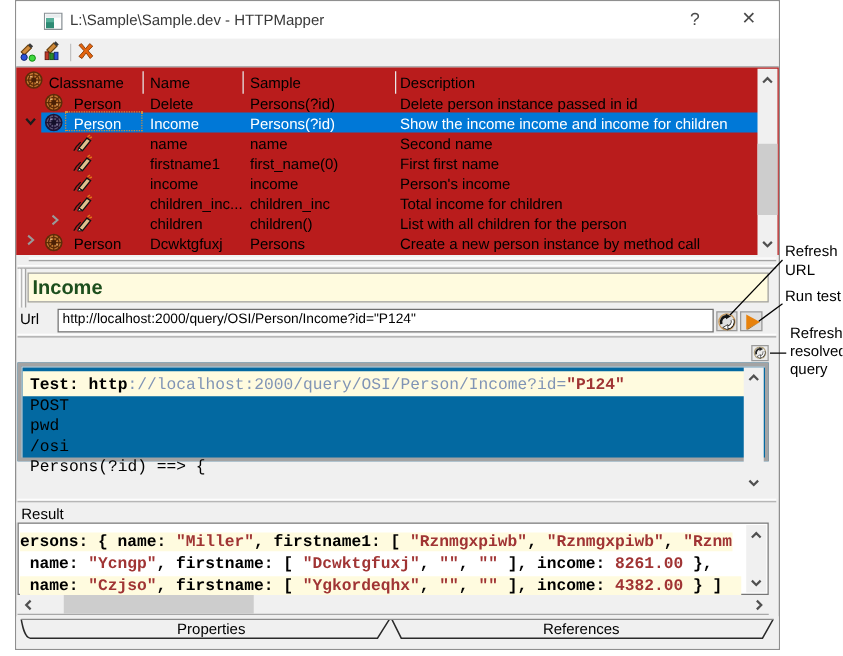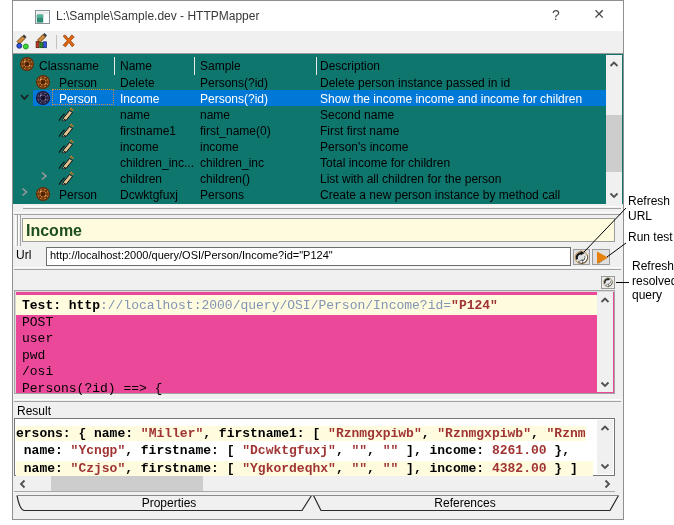--- a/index.html
+++ b/index.html
@@ -12,7 +12,7 @@
   #helpbtn{left:529px;top:7px;width:30px;height:18px;color:#4a4a4a;font-size:14px;text-align:center;}
   #closebtn{left:572px;top:6px;width:30px;height:19px;color:#4a4a4a;font-size:14px;text-align:center;}
   #toolbar{left:1px;top:31px;width:610px;height:22px;background:#f0f0f0;border-bottom:1px solid #999;}
-  #tbl{left:1px;top:54px;width:610px;height:150px;background:#0f766e;font-size:12px;color:#000;}
+  #tbl{left:1px;top:54px;width:610px;height:150px;background:#b91c1c;font-size:12px;color:#000;}
   .hsep{position:absolute;width:1px;background:#e8e8e8;top:0px;height:18px;}
   .row{position:absolute;left:0;width:593px;height:16px;}
   .cell{position:absolute;top:2px;white-space:nowrap;overflow:hidden;}

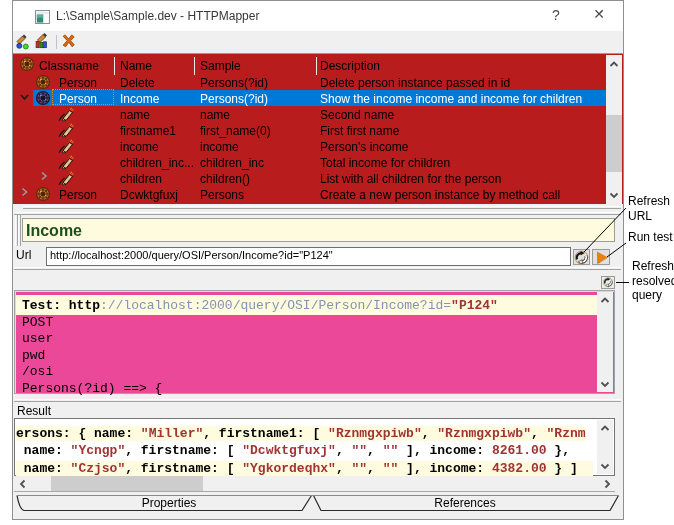--- a/index.html
+++ b/index.html
@@ -33,7 +33,7 @@
   #urlbox{left:34px;top:247px;width:525px;height:19px;background:#fff;border:1px solid #6e6e6e;box-sizing:border-box;font-size:11px;padding:1px 0 0 3px;white-space:nowrap;overflow:hidden;}
   .btn{position:absolute;width:17px;height:17px;background:#e0e0e0;border:1px solid #9a9a9a;box-sizing:border-box;}
   #sect1{left:1px;top:270px;width:609px;height:20px;background:#f0f0f0;font-size:12px;}
-  #querywrap{left:2px;top:290px;width:601px;height:104px;background:#ec4899;border:1px solid #a3a3a3;box-sizing:border-box;box-shadow:inset 1px 1px 0 0 #d9d9d9;}
+  #querywrap{left:2px;top:290px;width:601px;height:79px;background:#0369a1;border:3px solid #a3a3a3;box-sizing:border-box;box-shadow:inset 1px 1px 0 0 #d9d9d9;}
   #qtext{position:absolute;left:1px;top:1px;width:582px;height:100px;padding:6px 0 0 0;
      font-family:"Liberation Mono",monospace;font-size:13px;line-height:16.55px;white-space:pre;overflow:hidden;}
   #qtext div{padding-left:6px;}

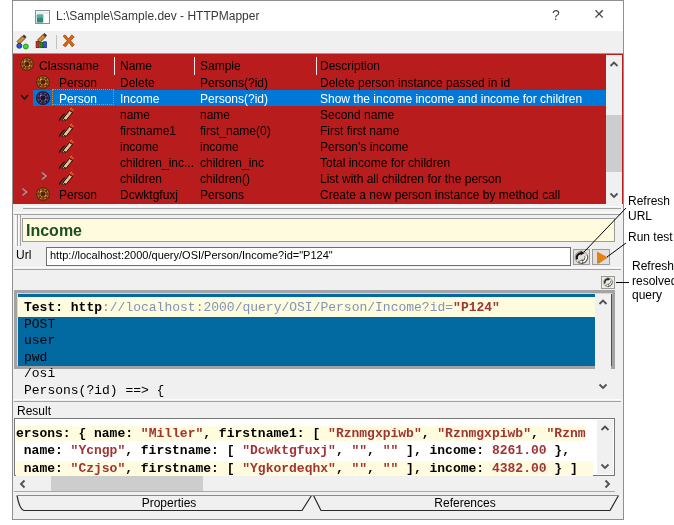--- a/index.html
+++ b/index.html
@@ -246,7 +246,7 @@
     </div>
 
   <div class="abs" id="querywrap">
-    <div id="qtext"><div class="yl" style="margin-top:-3px;padding-top:3px;"><b>Test: http</b><span class="blue">://localhost:2000/query/OSI/Person/Income?id=</span><span class="red"><b>"P124"</b></span></div><div>POST</div><div>user</div><div>pwd</div><div>/osi</div><div>Persons(?id) ==&gt; {</div></div>
+    <div id="qtext"><div class="yl" style="margin-top:-3px;padding-top:3px;"><b>Test: http</b><span class="blue">://localhost:2000/query/OSI/Person/Income?id=</span><span class="red"><b>"P124"</b></span></div><div>POST</div><div>pwd</div><div>/osi</div><div>Persons(?id) ==&gt; {</div></div>
     <div id="qvsb">
       <div class="sbarrow" style="top:0;"><svg width="16" height="16" viewBox="0 0 16 16">
             <path d="M4.5 10 L8 6.5 L11.5 10" fill="none" stroke="#505050" stroke-width="1.8"></path>

